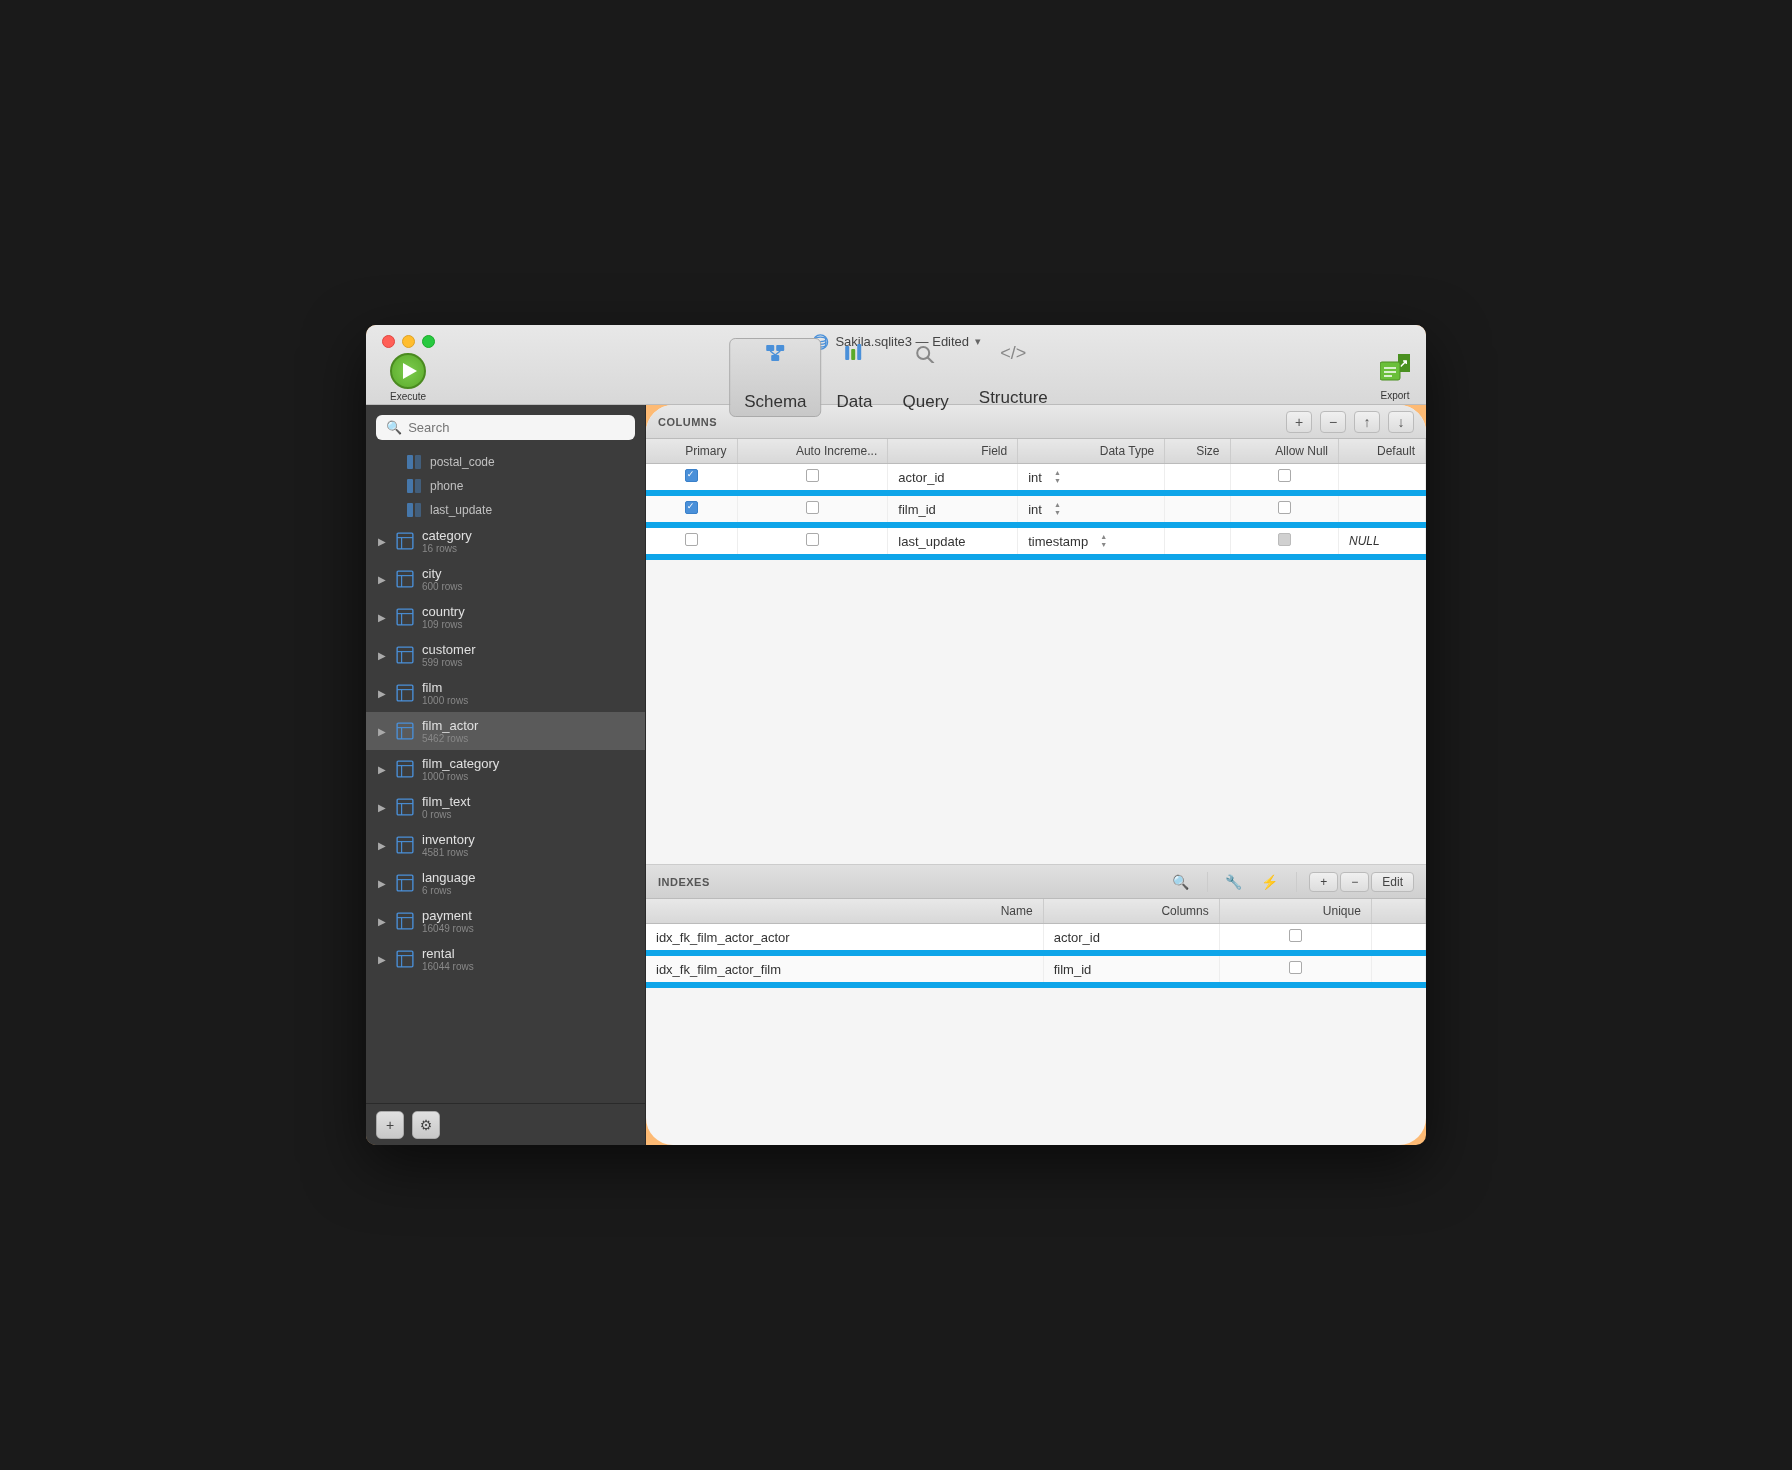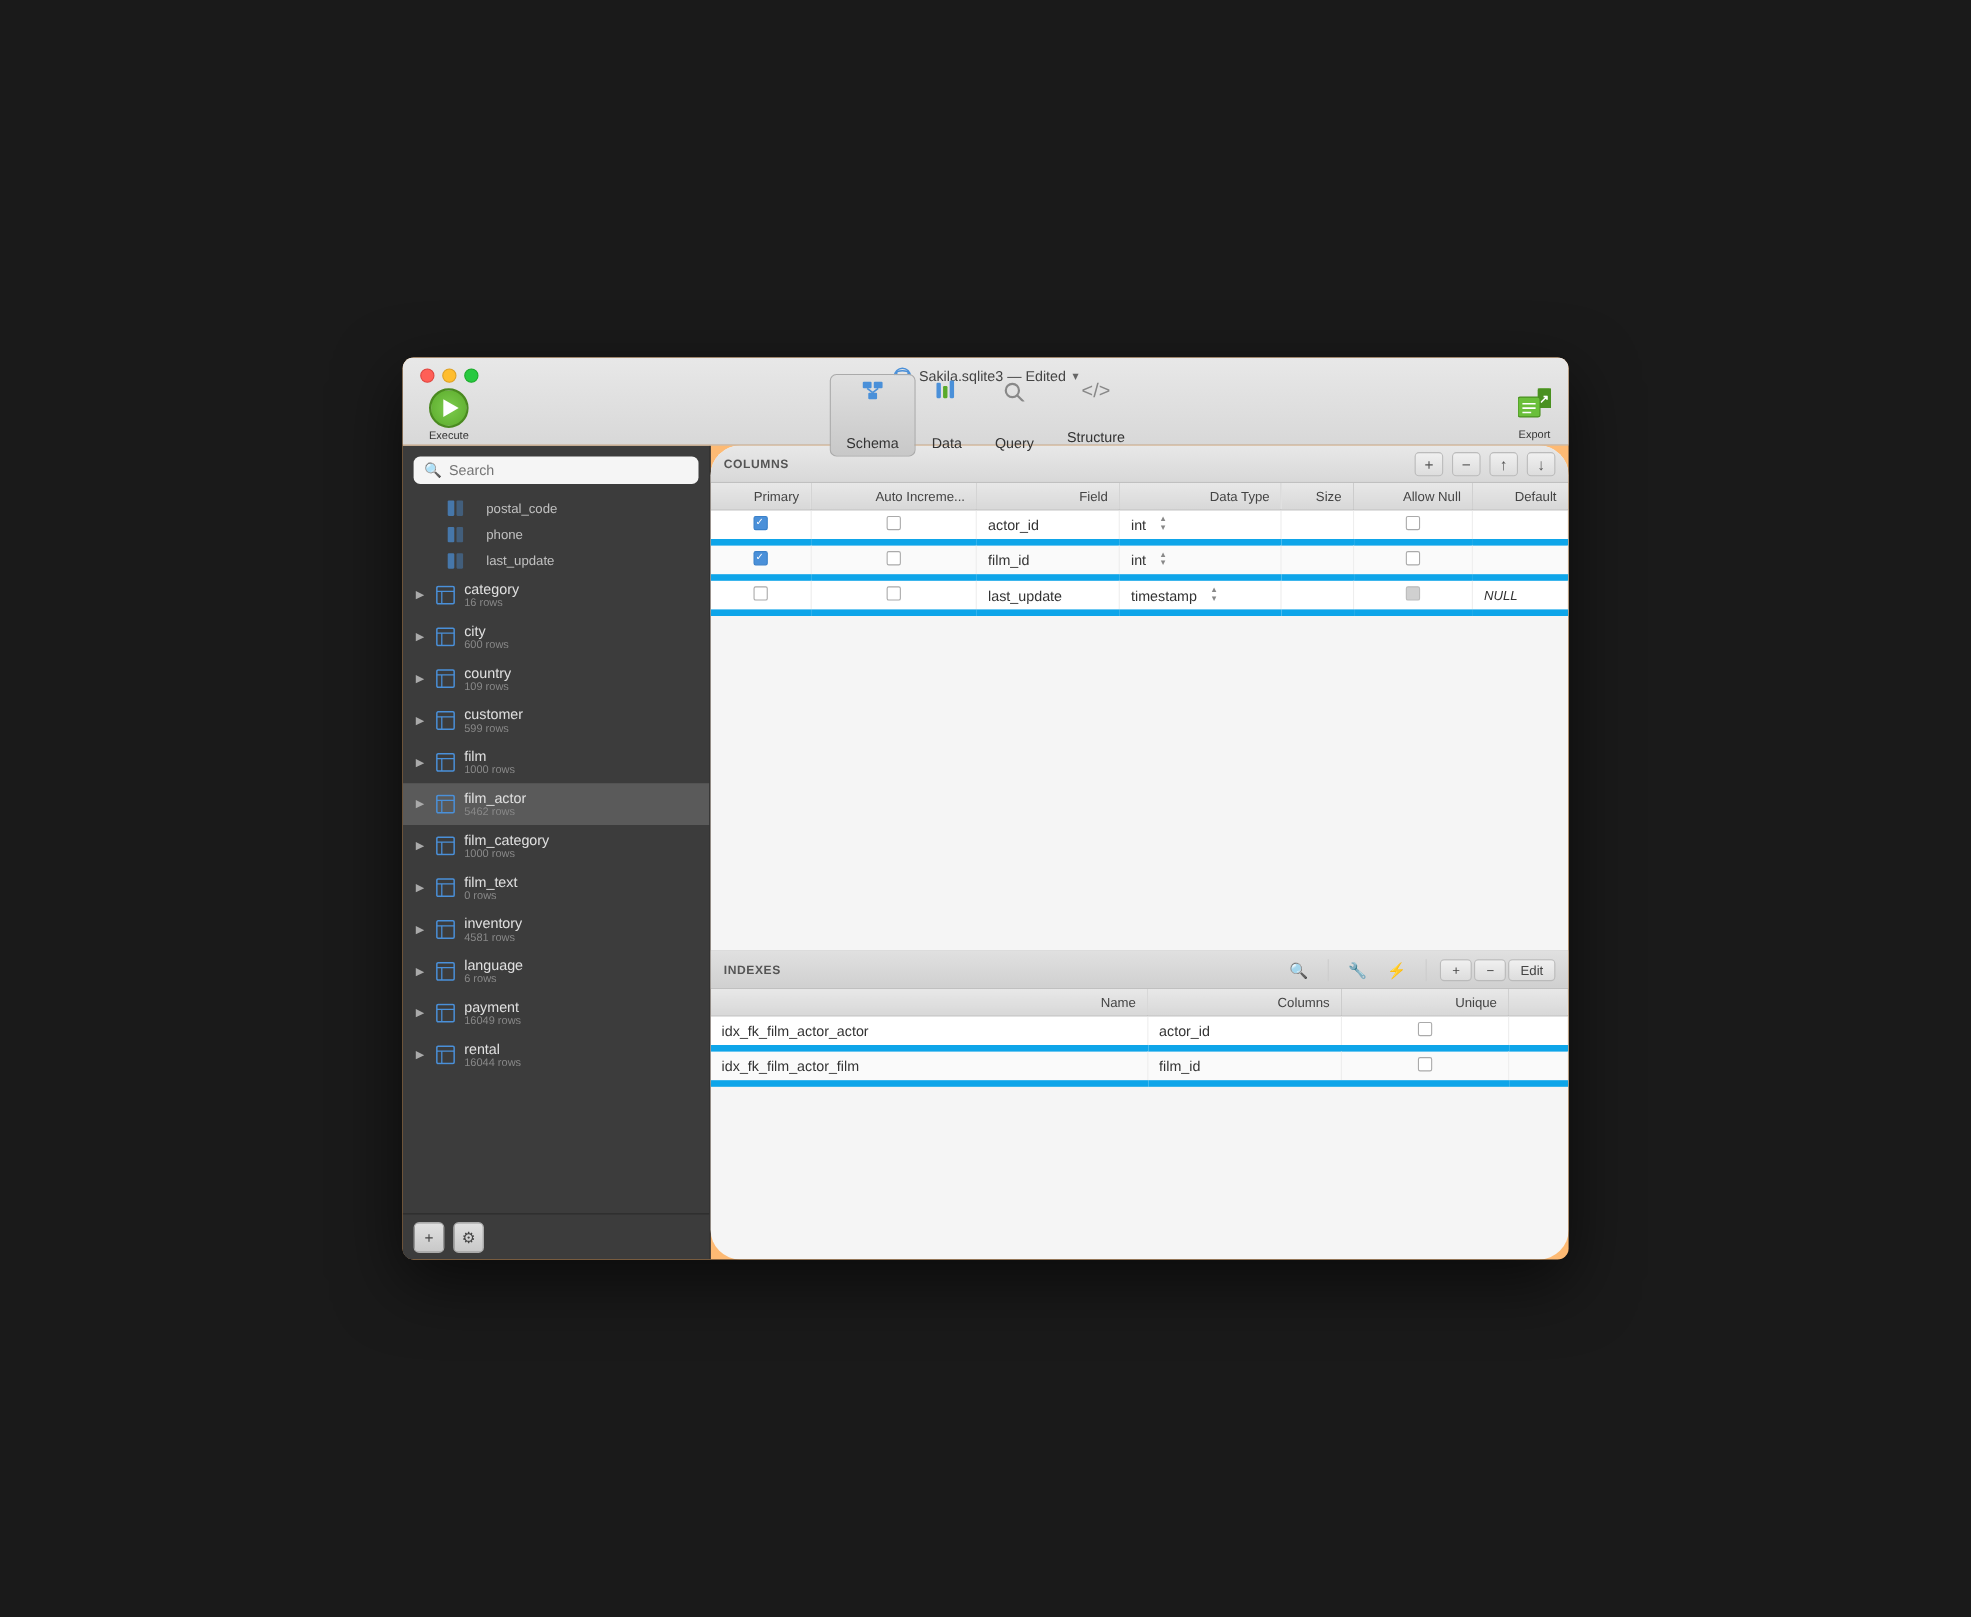--- a/index.html
+++ b/index.html
@@ -136,7 +136,7 @@
       color: #4a90d9;
     }
     .toolbar-btn-label {
-      font-size: 13px;
+      font-size: 17px;
       color: #333;
       margin-top: 22px;
     }

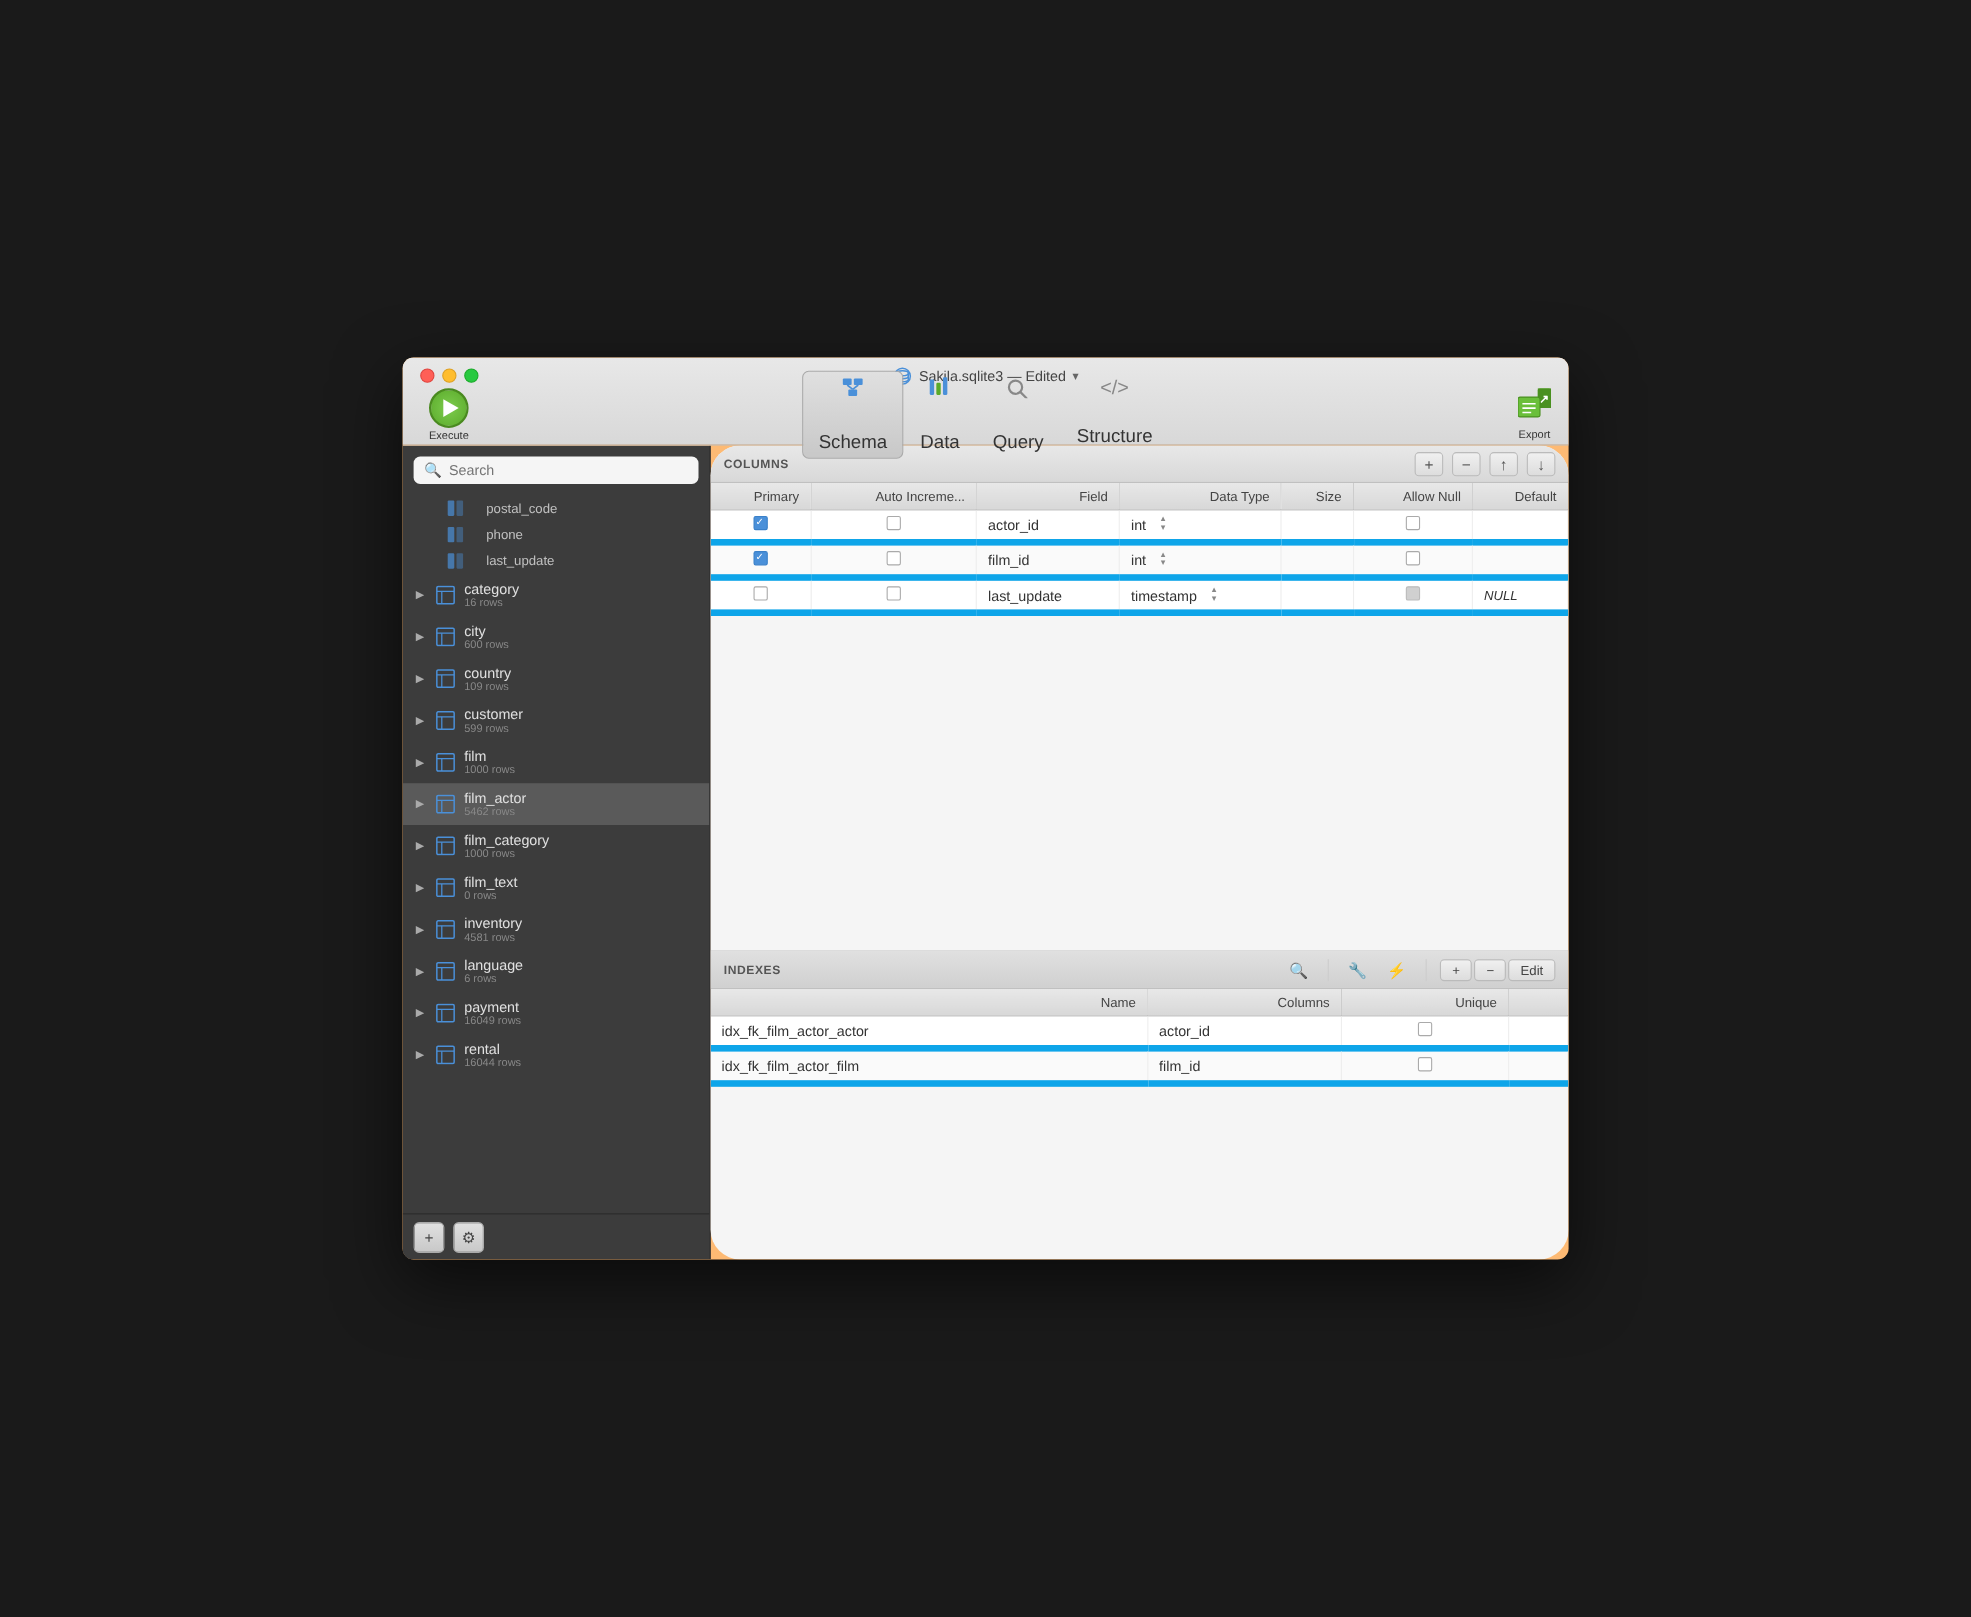--- a/index.html
+++ b/index.html
@@ -234,7 +234,7 @@
       display: flex;
       align-items: center;
       padding: 4px 12px 4px 40px;
-      gap: 20px;
+      gap: 8px;
     }
     .col-icon {
       width: 16px;

